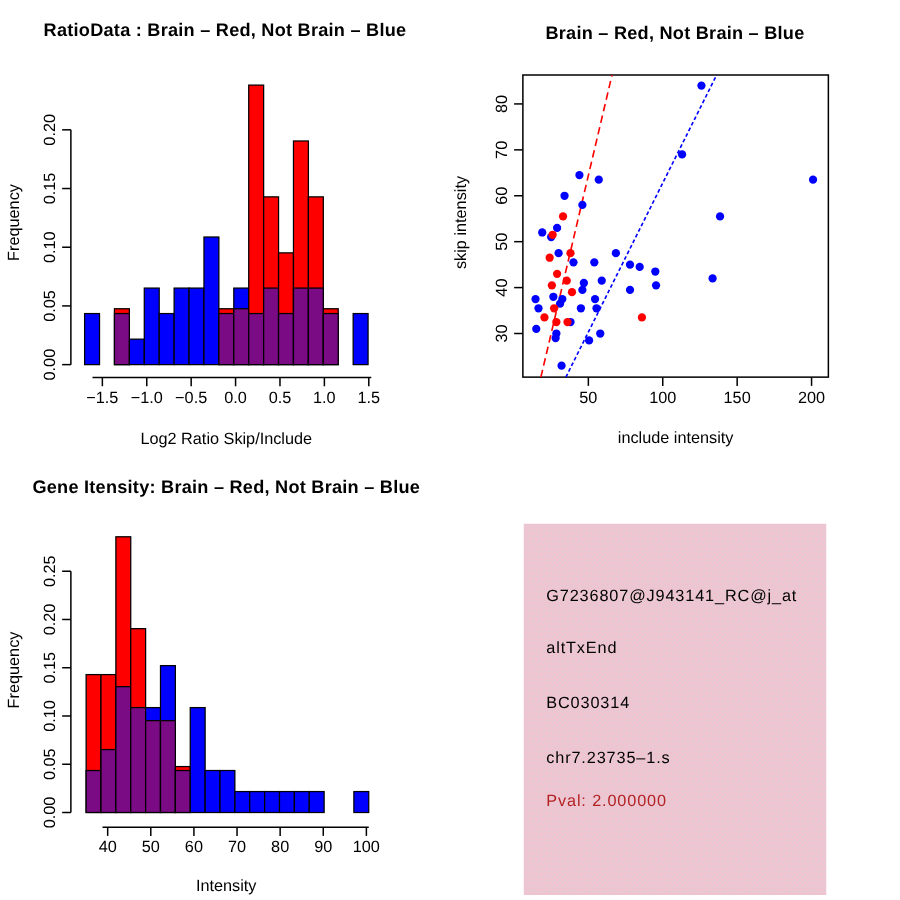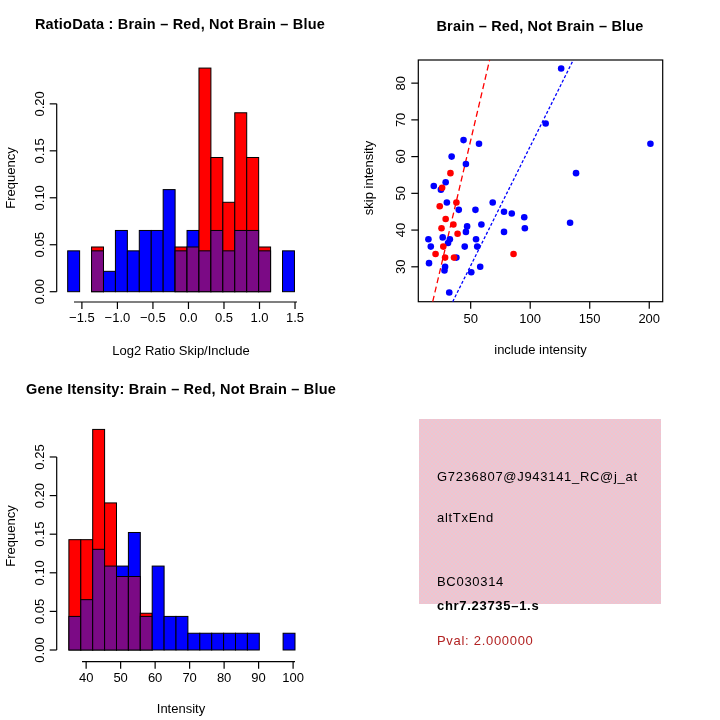--- a/index.html
+++ b/index.html
@@ -11,7 +11,7 @@
   #panel-gene-hist{left:0;top:360px;}
   #panel-info{left:360px;top:360px;}
   .panel svg{display:block;width:360px;height:360px;}
-  .infobox{position:absolute;left:59px;top:59px;width:242px;height:185px;
+  .infobox{position:absolute;left:59px;top:59px;width:242px;height:297px;
      background:repeating-conic-gradient(#F3C2CD 0% 25%, #E5C9D6 0% 50%) 0 0/4px 4px;}
   .iline{position:absolute;left:18px;font-size:13px;letter-spacing:0.7px;color:#000;
      white-space:nowrap;}

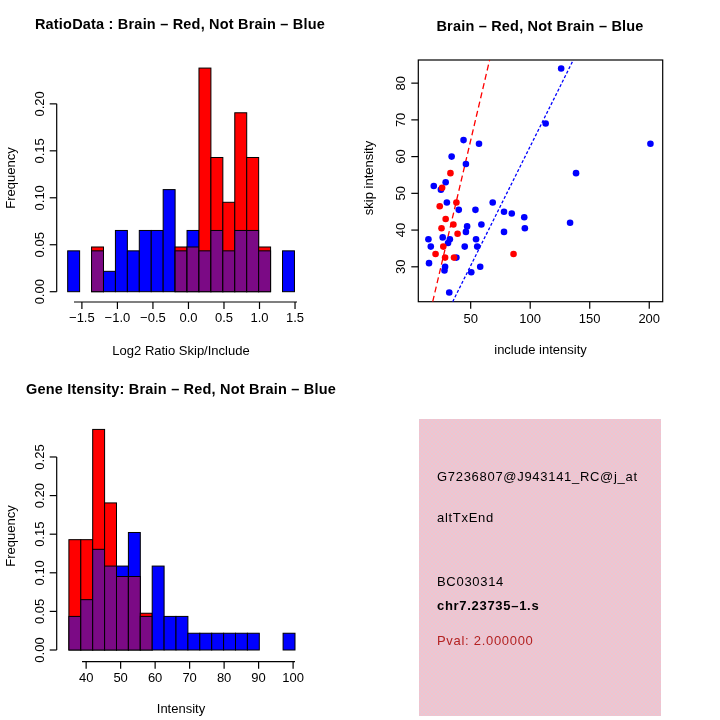--- a/index.html
+++ b/index.html
@@ -229,7 +229,7 @@
     <div class="infobox" style="background: repeating-conic-gradient(rgb(243, 194, 205) 0%, rgb(243, 194, 205) 25%, rgb(229, 201, 214) 0%, rgb(229, 201, 214) 50%) 0px 0px / 4px 4px;">
       <div class="iline l1" style="color: rgb(0, 0, 0);">G7236807@J943141_RC@j_at</div>
       <div class="iline l2" style="color: rgb(0, 0, 0);">altTxEnd</div>
-      <div class="iline l3" style="color: rgb(0, 0, 0); margin-top: 20px;">BC030314</div>
+      <div class="iline l3" style="color: rgb(0, 0, 0);">BC030314</div>
       <div class="iline l4" style="color: rgb(0, 0, 0); font-weight: bold;">chr7.23735–1.s</div>
       <div class="iline l5" style="color: rgb(178, 34, 34);">Pval: 2.000000</div>
     </div>

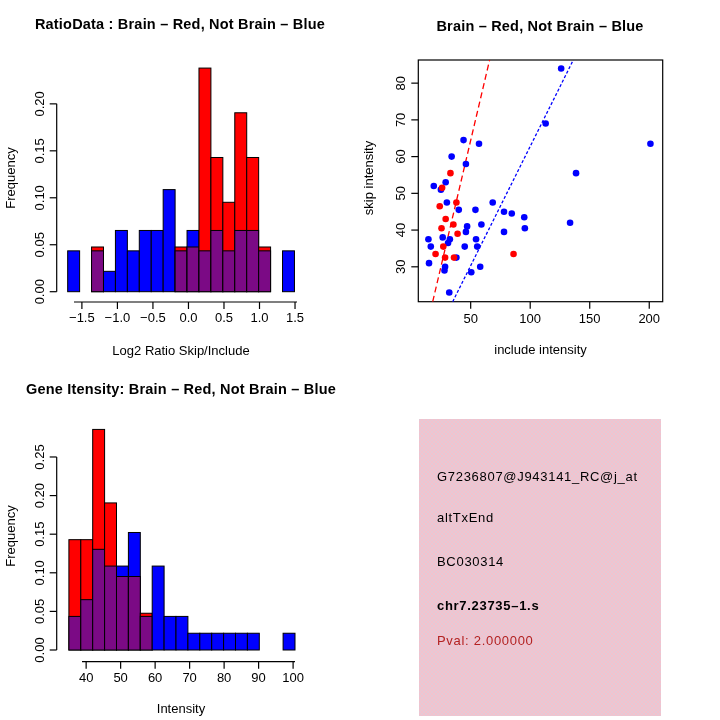--- a/index.html
+++ b/index.html
@@ -230,7 +230,7 @@
       <div class="iline l1" style="color: rgb(0, 0, 0);">G7236807@J943141_RC@j_at</div>
       <div class="iline l2" style="color: rgb(0, 0, 0);">altTxEnd</div>
       <div class="iline l3" style="color: rgb(0, 0, 0);">BC030314</div>
-      <div class="iline l4" style="color: rgb(0, 0, 0); font-weight: bold;">chr7.23735–1.s</div>
+      <div class="iline l4" style="color: rgb(0, 0, 0);">chr7.23735–1.s</div>
       <div class="iline l5" style="color: rgb(178, 34, 34);">Pval: 2.000000</div>
     </div>
   </div>

